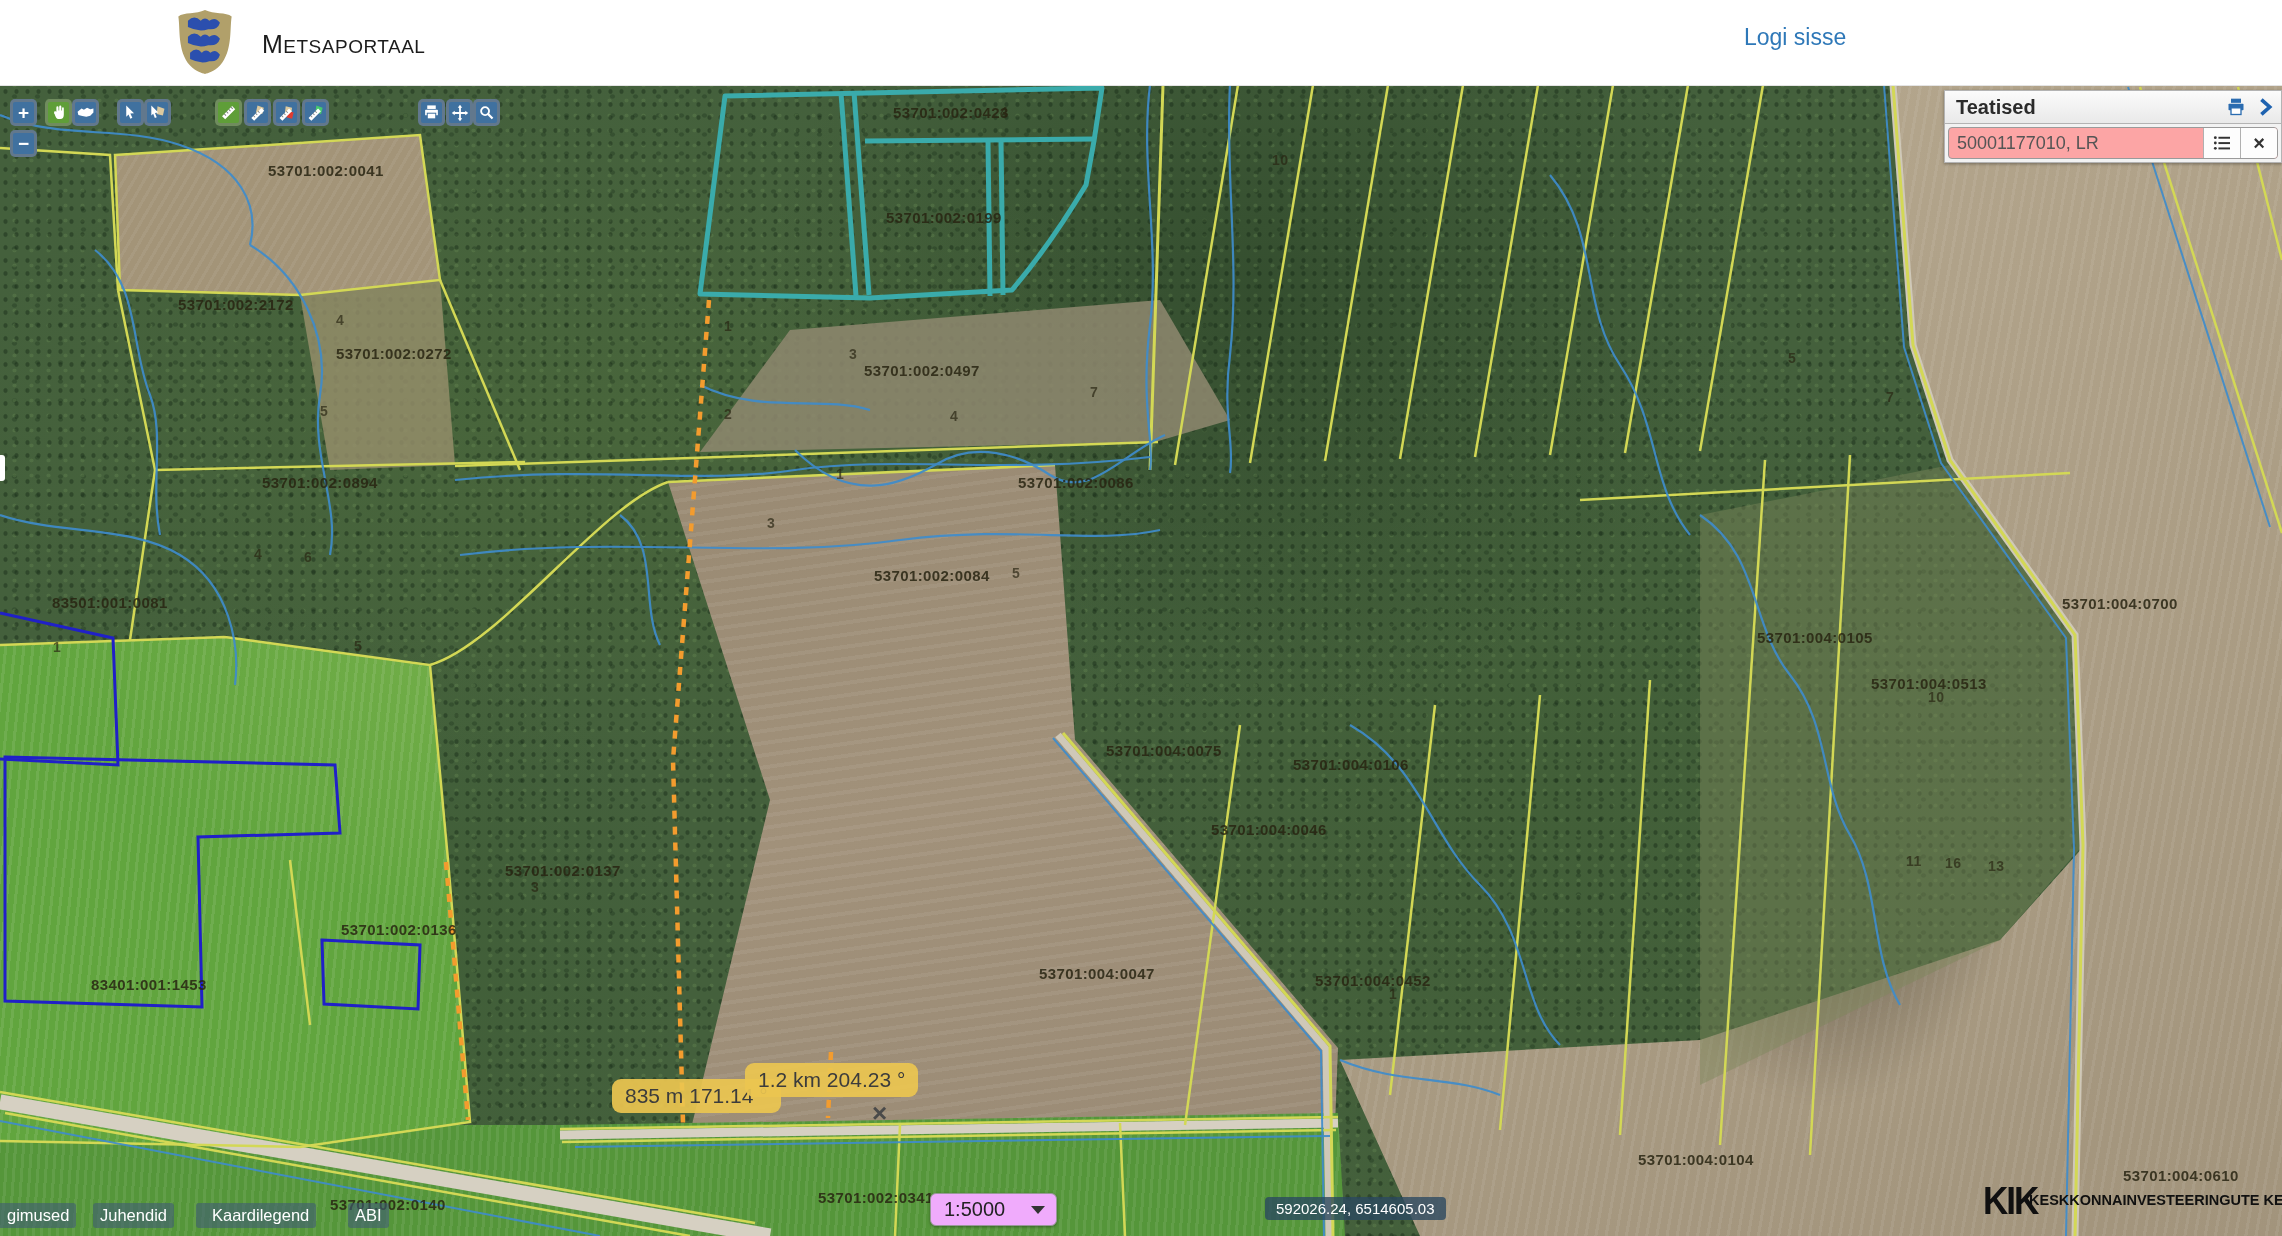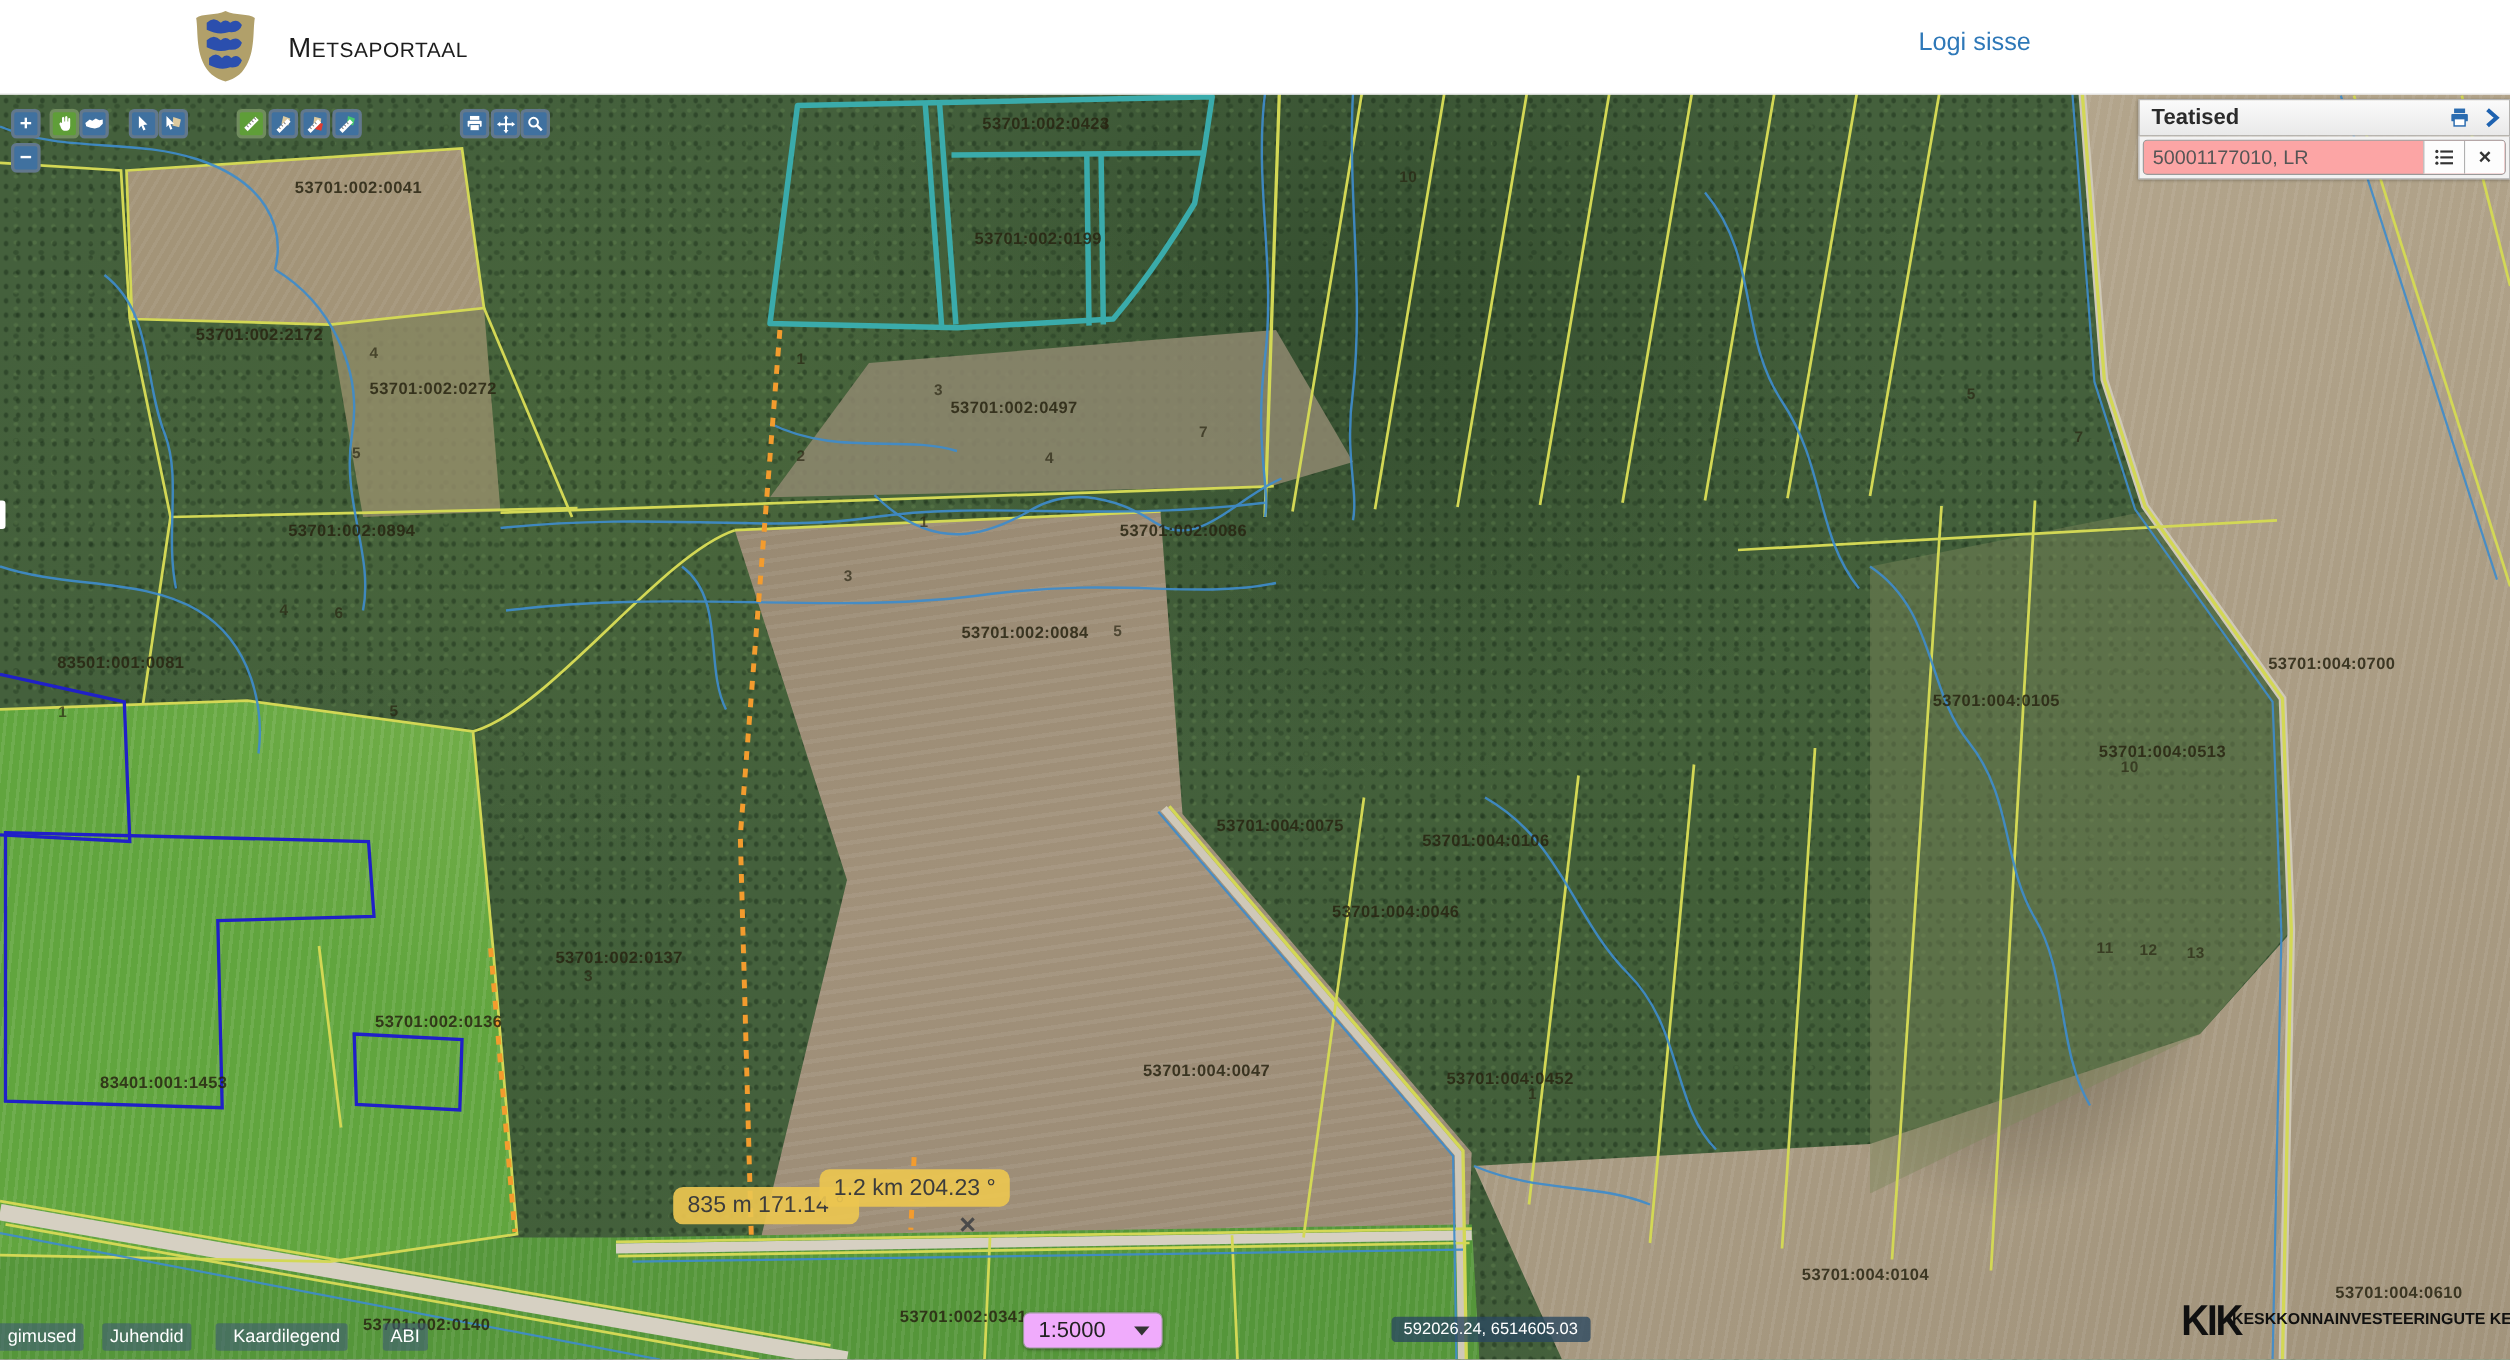--- a/index.html
+++ b/index.html
@@ -268,7 +268,7 @@
     <div class="map-label" style="left: 874px; top: 567px;">53701:002:0084</div>
     <div class="map-label num" style="left: 1012px; top: 565px;">5</div>
     <div class="map-label" style="left: 1757px; top: 629px;">53701:004:0105</div>
-    <div class="map-label" style="left: 1871px; top: 675px; margin-left: 37px;">53701:004:0513</div>
+    <div class="map-label" style="left: 1871px; top: 675px;">53701:004:0513</div>
     <div class="map-label num" style="left: 1928px; top: 689px;">10</div>
     <div class="map-label" style="left: 2062px; top: 595px;">53701:004:0700</div>
     <div class="map-label" style="left: 1106px; top: 742px;">53701:004:0075</div>

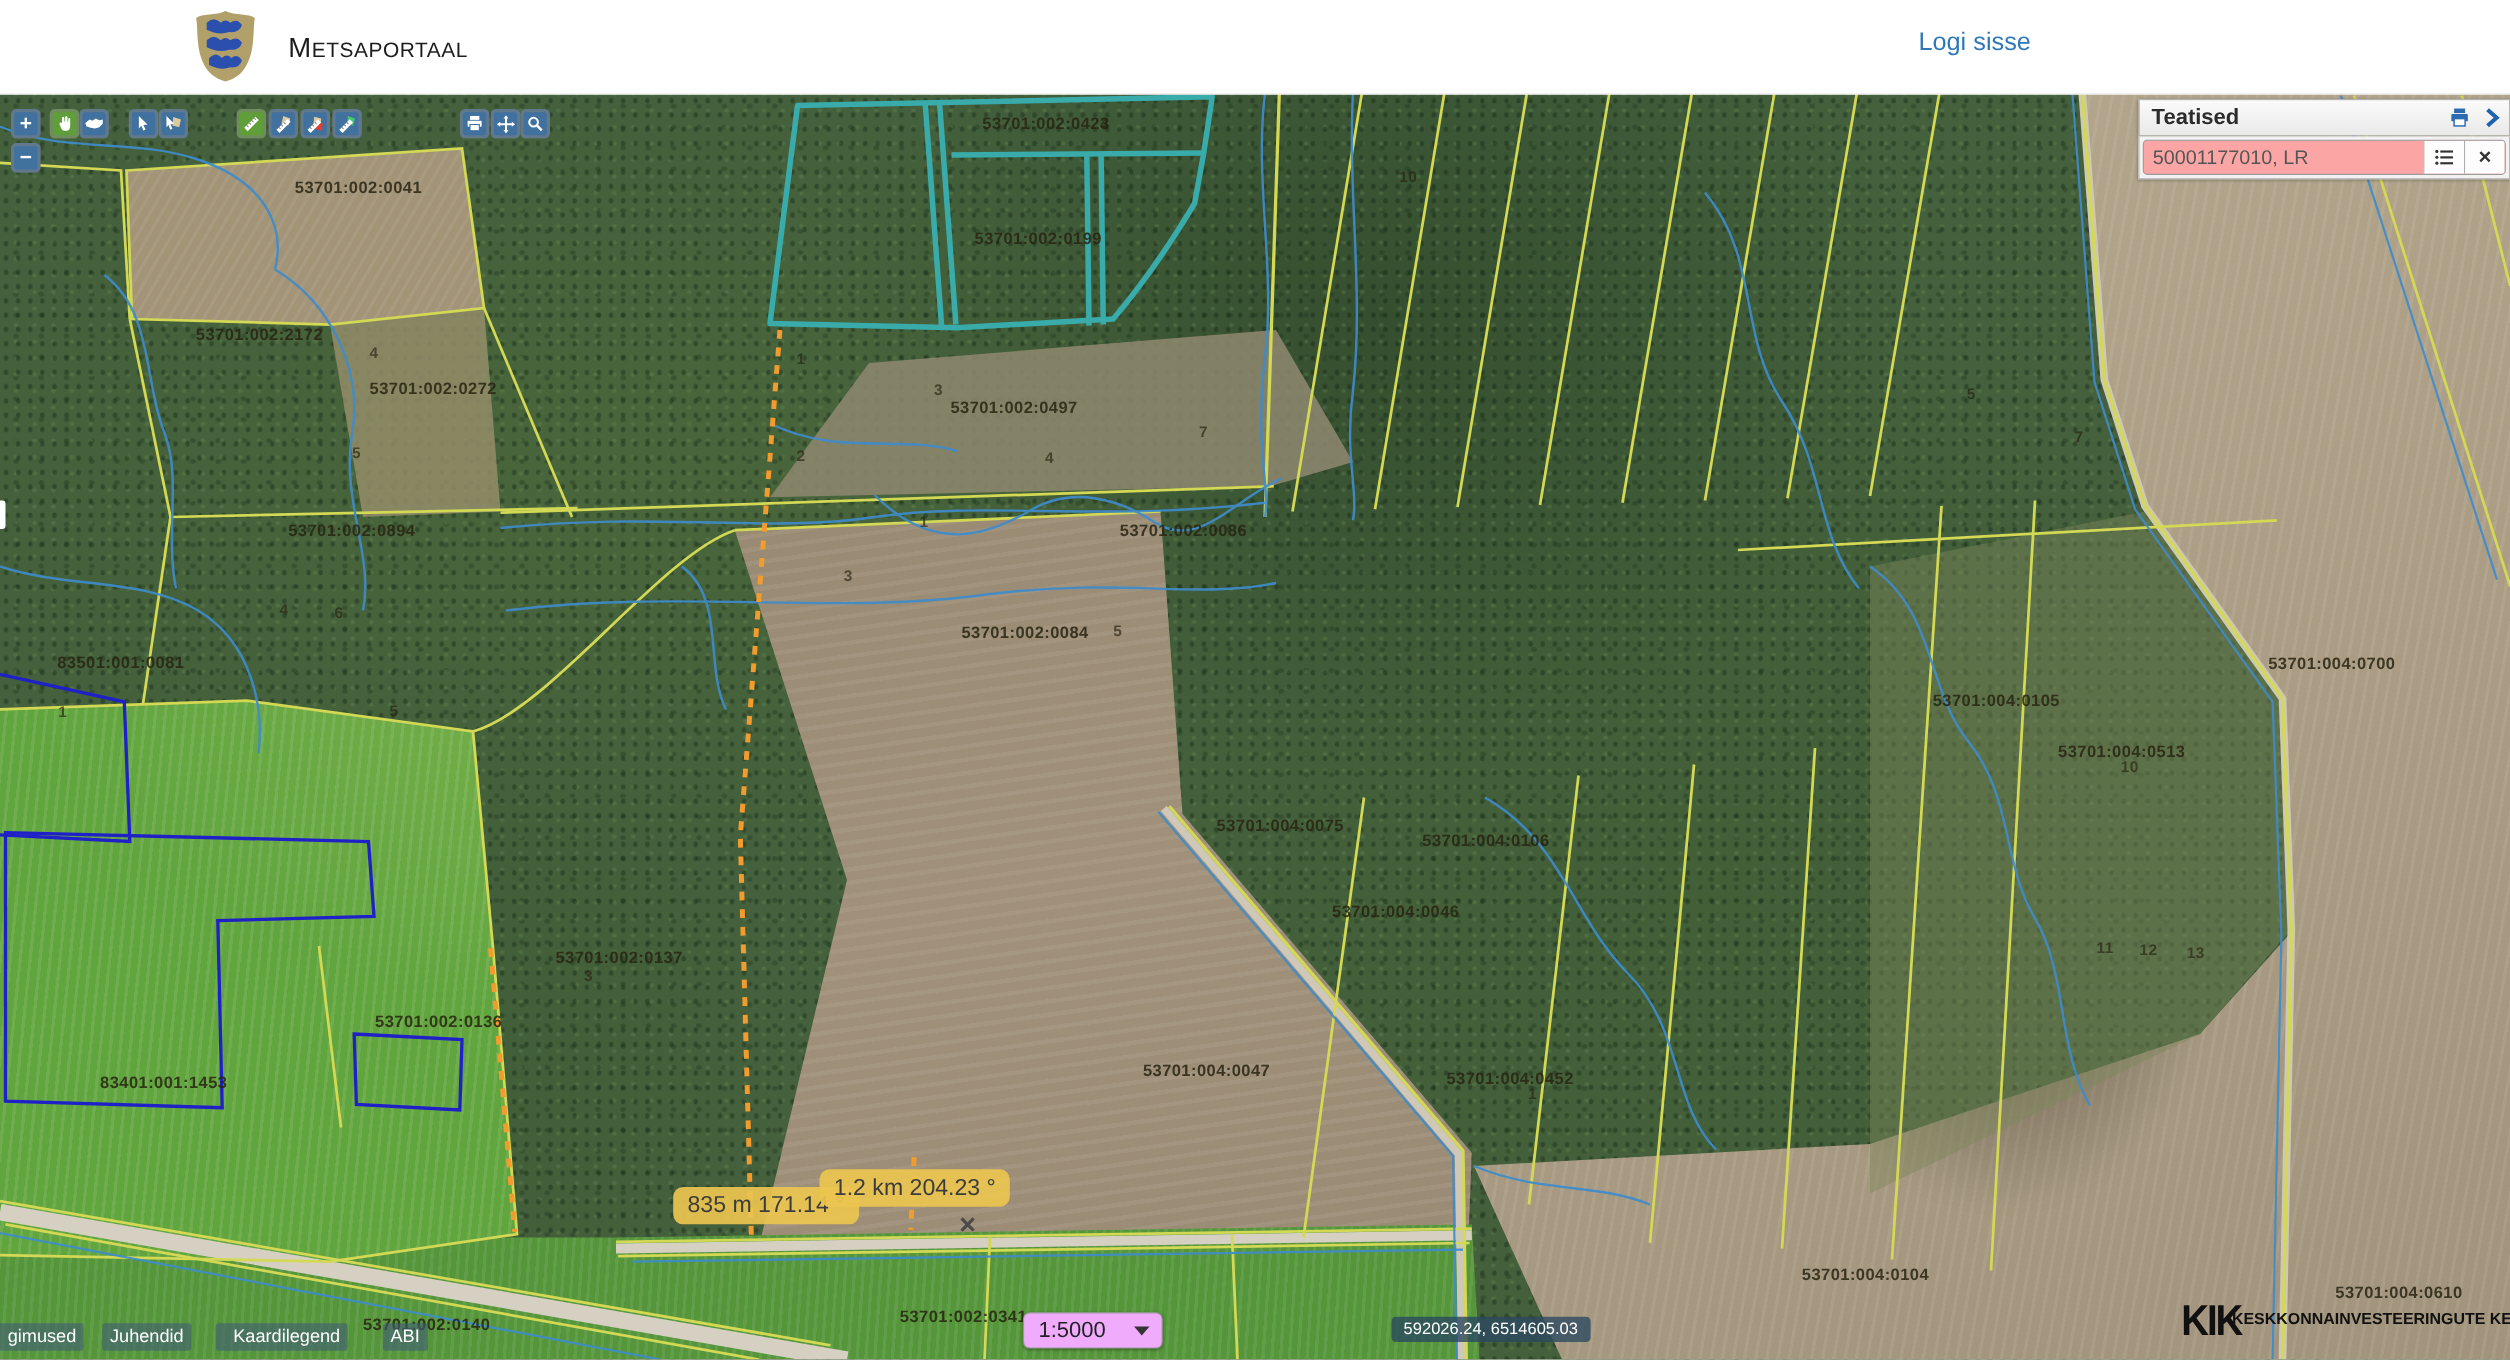--- a/index.html
+++ b/index.html
@@ -275,7 +275,7 @@
     <div class="map-label" style="left: 1293px; top: 756px;">53701:004:0106</div>
     <div class="map-label" style="left: 1211px; top: 821px;">53701:004:0046</div>
     <div class="map-label num" style="left: 1906px; top: 853px;">11</div>
-    <div class="map-label num" style="left: 1945px; top: 855px;">12</div>
+    <div class="map-label num" style="left: 1945px; top: 855px;">16</div>
     <div class="map-label num" style="left: 1988px; top: 858px;">13</div>
     <div class="map-label" style="left: 1315px; top: 972px;">53701:004:0452</div>
     <div class="map-label num" style="left: 1389px; top: 986px;">1</div>

